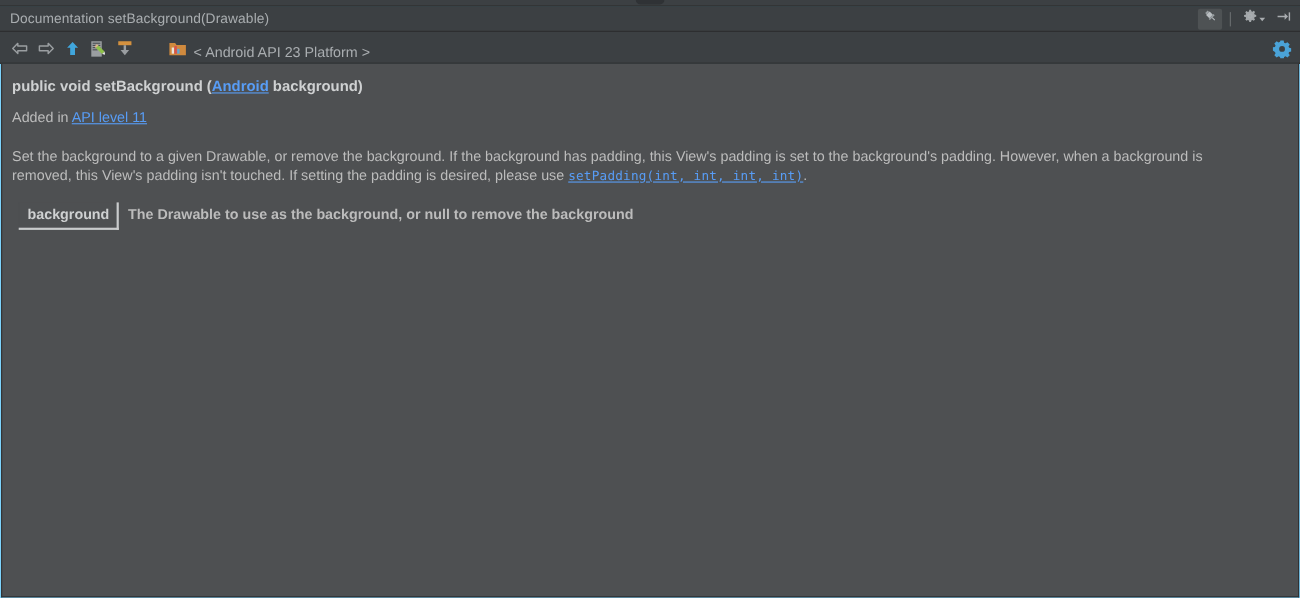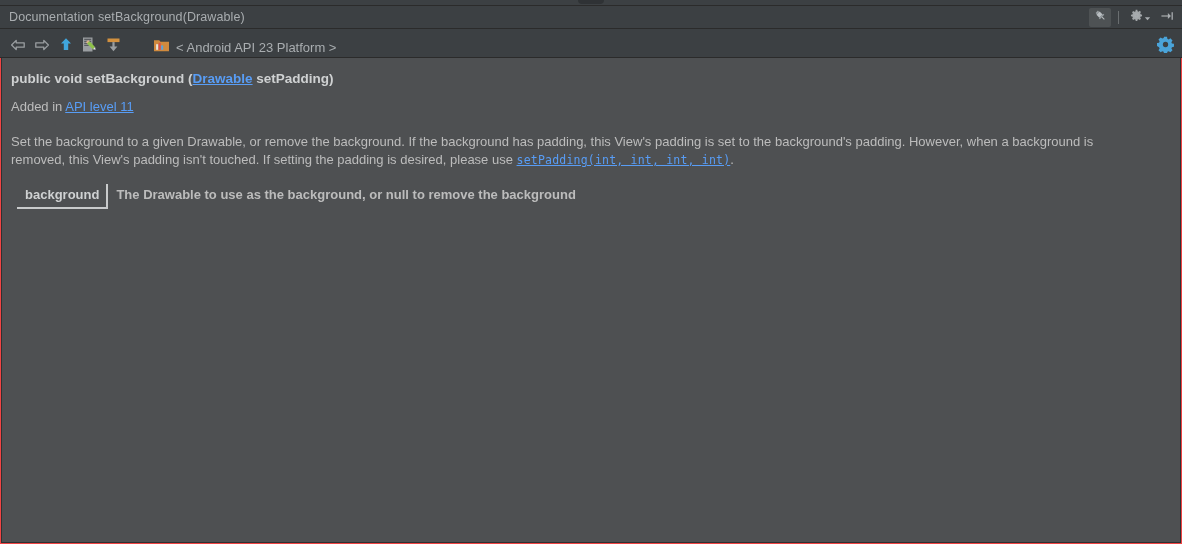--- a/index.html
+++ b/index.html
@@ -20,7 +20,7 @@
     width: 1182px;
     height: 544px;
     box-sizing: border-box;
-    background: #ef4444;
+    background: #7dd3fc;
     display: flex;
     flex-direction: column;
   }

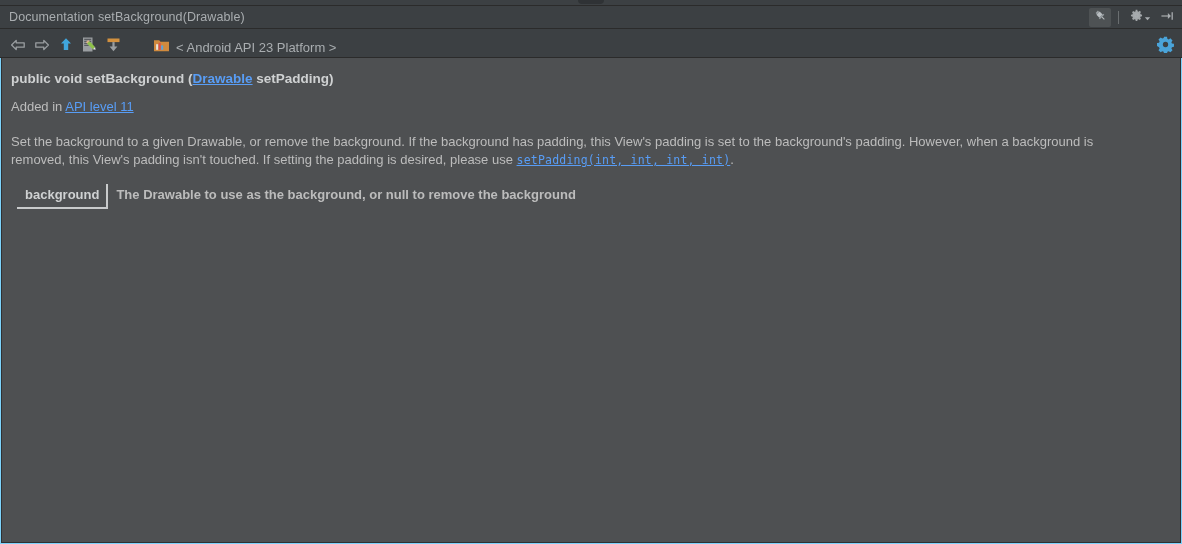--- a/index.html
+++ b/index.html
@@ -337,7 +337,7 @@
   <div class="content">
 
     <div class="signature">
-      <span>public void setBackground (</span><a class="doclink" href="#">Drawable</a><span> setPadding)</span>
+      <span>public void setBackground (</span><a class="doclink" href="#">Android</a><span> setPadding)</span>
     </div>
 
     <div class="added-line">

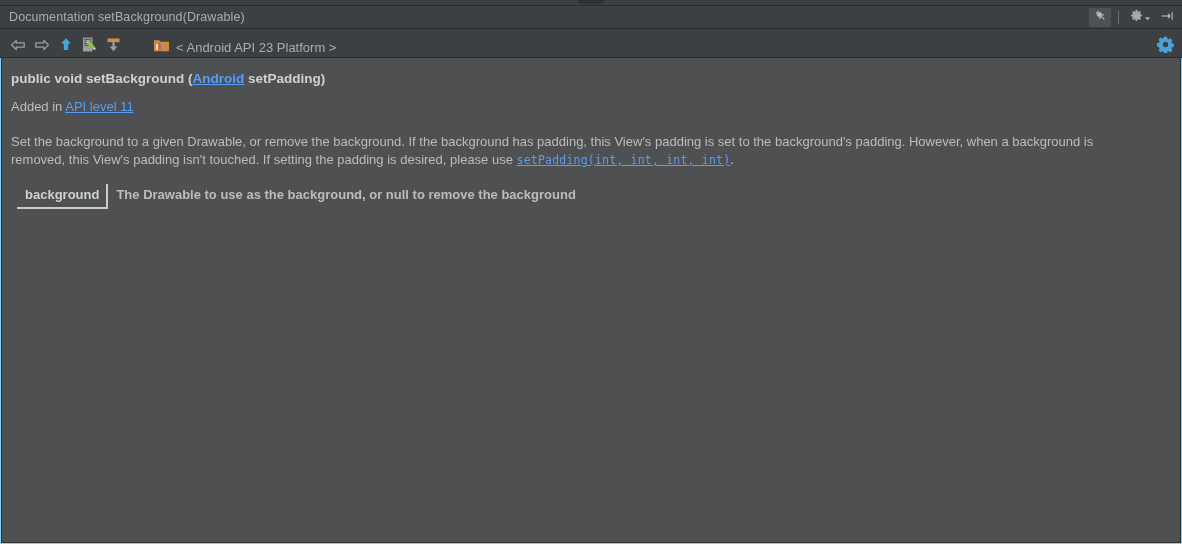--- a/index.html
+++ b/index.html
@@ -337,7 +337,7 @@
   <div class="content">
 
     <div class="signature">
-      <span>public void setBackground (</span><a class="doclink" href="#">Android</a><span> setPadding)</span>
+      <span>public void setBackground (</span><a class="doclink" href="#">Android</a><span> background)</span>
     </div>
 
     <div class="added-line">

